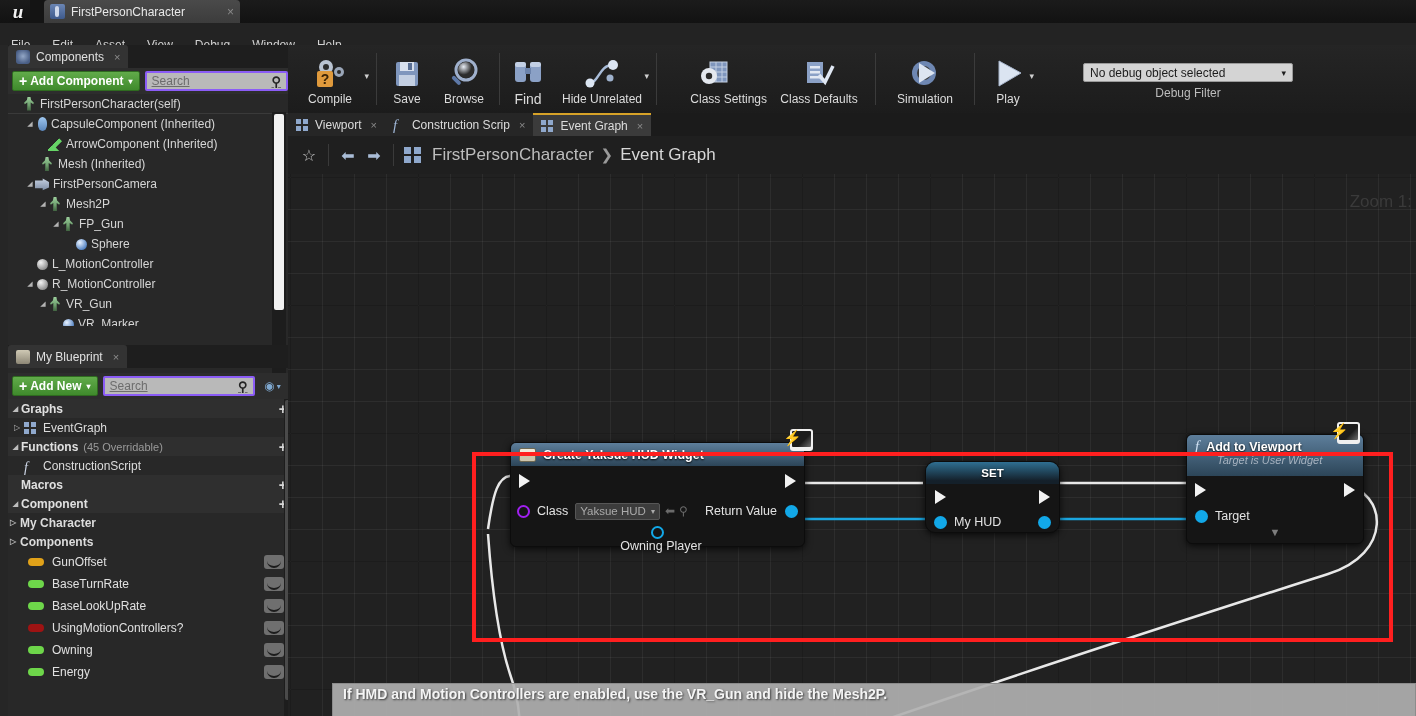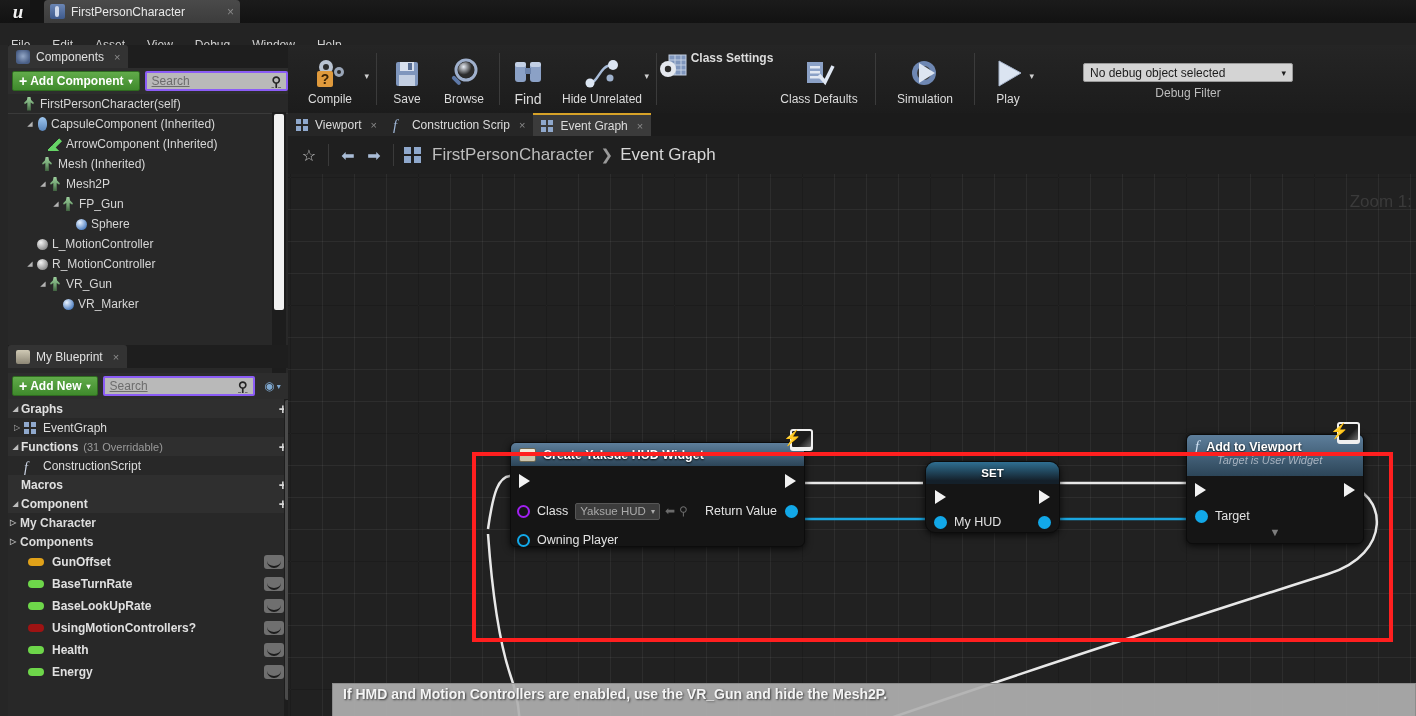--- a/index.html
+++ b/index.html
@@ -442,7 +442,7 @@
           <span style="position: absolute; right: 3px; top: 26px; font-size: 9px; color: rgb(207, 207, 207);">▾</span>
         </div>
         <div style="width: 1px; margin: 8px 4px; background: rgb(59, 59, 59);"></div>
-        <div style="width: 106px; display: flex; flex-direction: row; align-items: flex-start; justify-content: center; padding-top: 5px; position: relative; font-weight: bold;">
+        <div style="width: 106px; display: flex; flex-direction: column; align-items: flex-end; justify-content: center; padding-top: 5px; position: relative;">
           <div style="width: 36px; height: 34px; margin: 0px auto; position: relative;"><svg width="36" height="34">
               <rect x="14" y="5" width="17" height="20" fill="#7f96bd" stroke="#c3cfe2"></rect>
               <path d="M14 10 h17 M14 15 h17 M14 20 h17 M20 5 v20 M26 5 v20" stroke="#c3cfe2" stroke-width="1"></path>

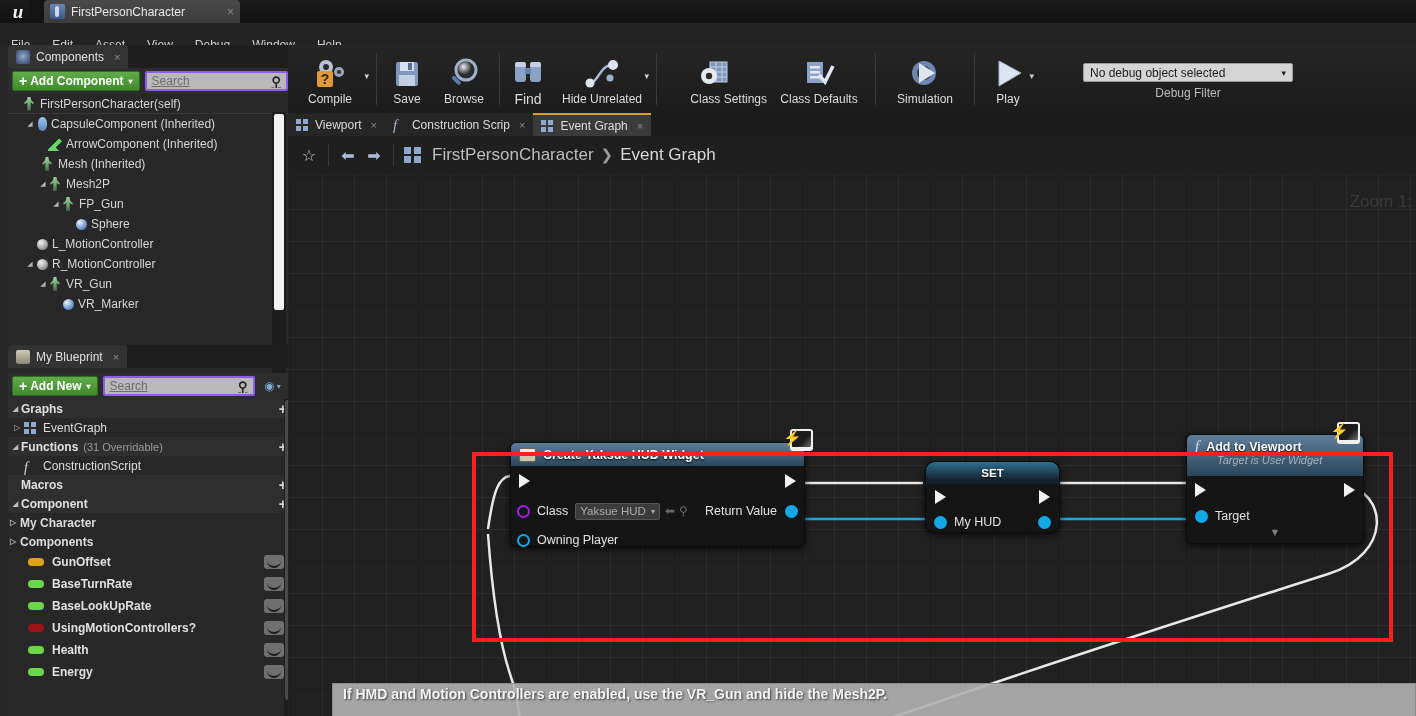--- a/index.html
+++ b/index.html
@@ -241,6 +241,11 @@
           <span class="ci mesh"></span>
           <span>Mesh (Inherited)</span>
         </div>
+        <div class="trow" style="padding-left: 17px;">
+          <span class="arr">◢</span>
+          <span class="ci cam"></span>
+          <span>FirstPersonCamera</span>
+        </div>
         <div class="trow" style="padding-left: 30px;">
           <span class="arr">◢</span>
           <span class="ci mesh"></span>

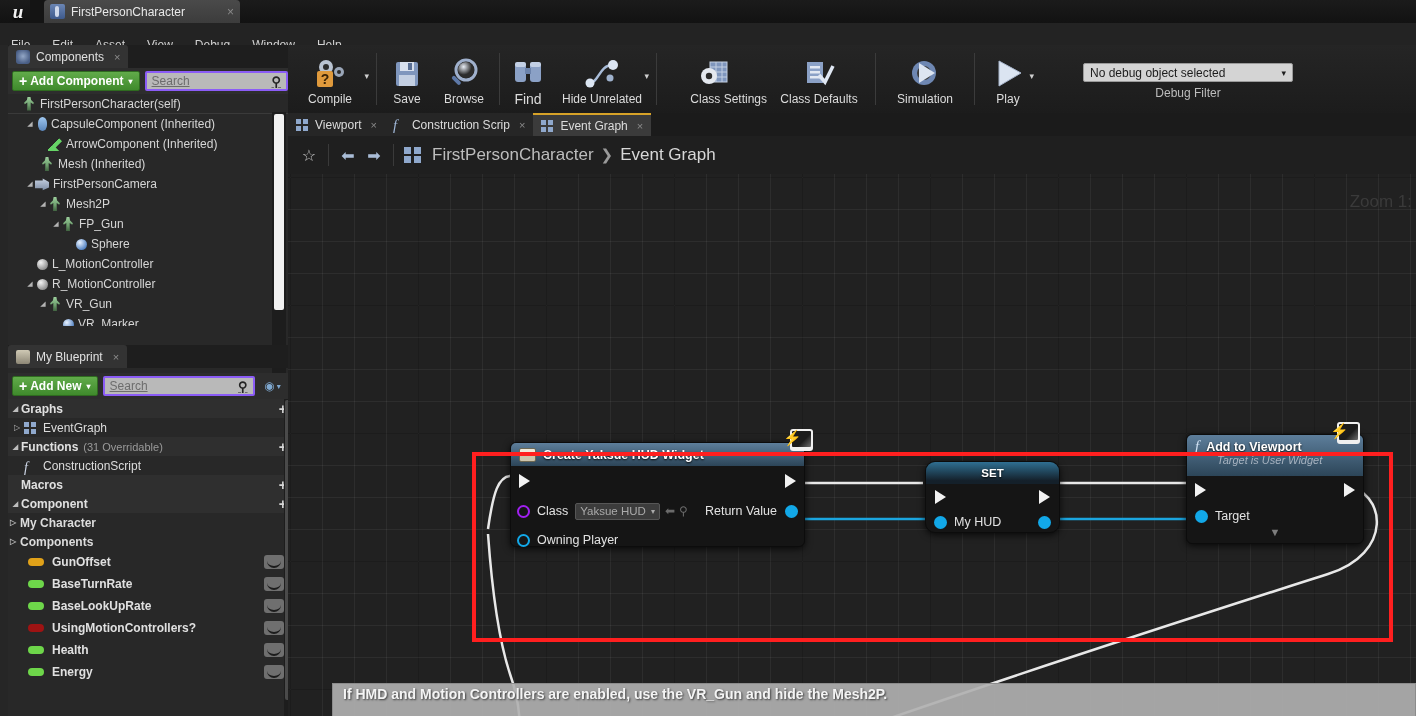--- a/index.html
+++ b/index.html
@@ -324,7 +324,7 @@
         <div class="sectionhdr">
           <span class="arr">◢</span>
           <span>Functions</span>
-          <span class="sub">(31 Overridable)</span>
+          <span class="sub">(45 Overridable)</span>
           <span class="plus">+</span>
         </div>
         <div class="bprow">

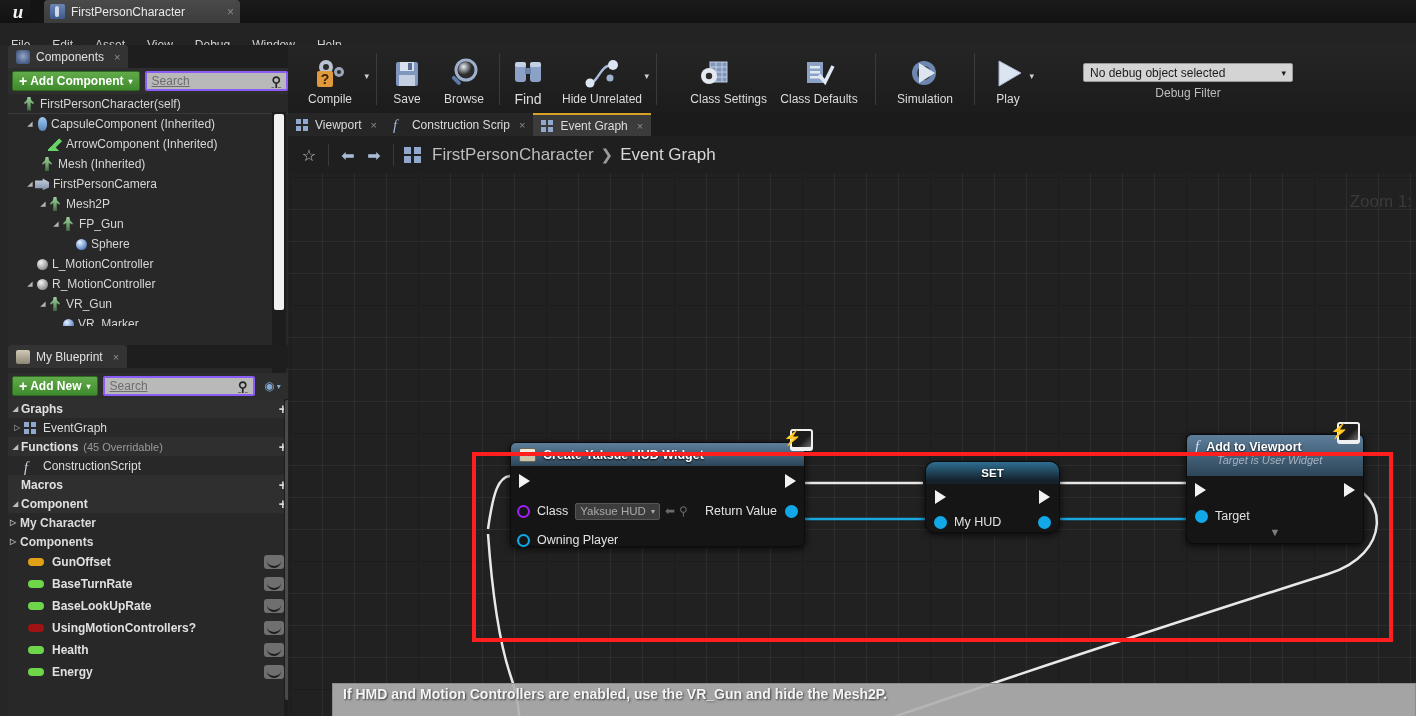--- a/index.html
+++ b/index.html
@@ -591,7 +591,7 @@
           <span class="pinlbl" style="margin-left:auto;">Return Value</span>
           <span class="dotpin" style="background:#12a8e8; margin-left:8px;"></span>
         </div>
-        <div class="pinrow" style="padding:0 6px; height:28px;">
+        <div class="pinrow" style="padding:0 6px; height:28px;flex-direction:column;">
           <span class="ringpin" style="border-color:#12a8e8;"></span>
           <span class="pinlbl" style="margin-left:7px;">Owning Player</span>
         </div>

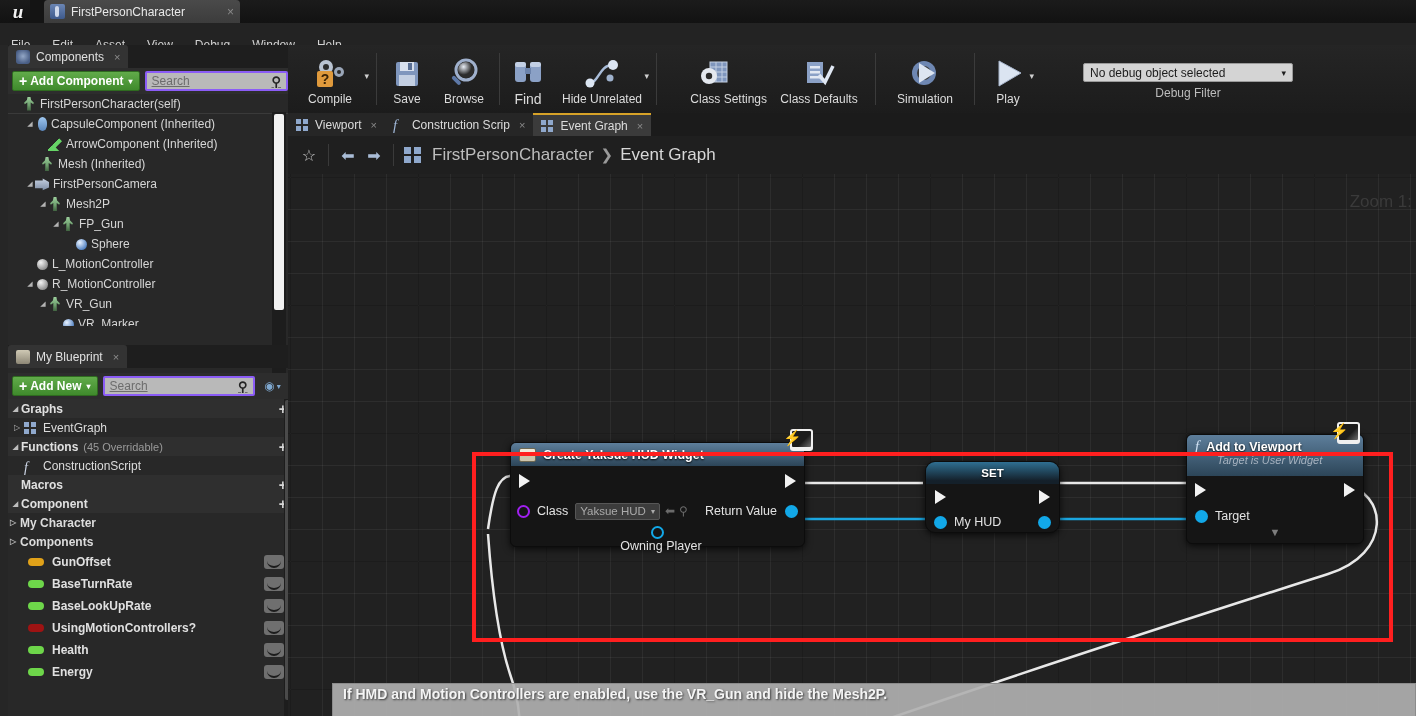--- a/index.html
+++ b/index.html
@@ -93,7 +93,7 @@
      linear-gradient(#8fa8cc,#8fa8cc) 0 7px/5px 5px no-repeat,
      linear-gradient(#8fa8cc,#8fa8cc) 7px 7px/5px 5px no-repeat; }
   .gi.func{ color:#cfd8e8; font-family:"Liberation Serif",serif; font-style:italic; font-size:13px; }
-  .varrow{ height:22px; display:flex; align-items:center; font-size:12px; color:#e0e0e0; padding-left:20px;font-weight:bold; }
+  .varrow{ height:22px; display:flex; align-items:center; font-size:12px; color:#e0e0e0; padding-left:20px; }
   .varpill{ width:16px; height:8px; border-radius:4px; margin-right:8px; flex:0 0 auto; }
   .eyeicon{ width:20px; height:14px; margin-left:auto; margin-right:8px; background:#6f6f6f;
     border-radius:3px; position:relative; flex:0 0 auto; }

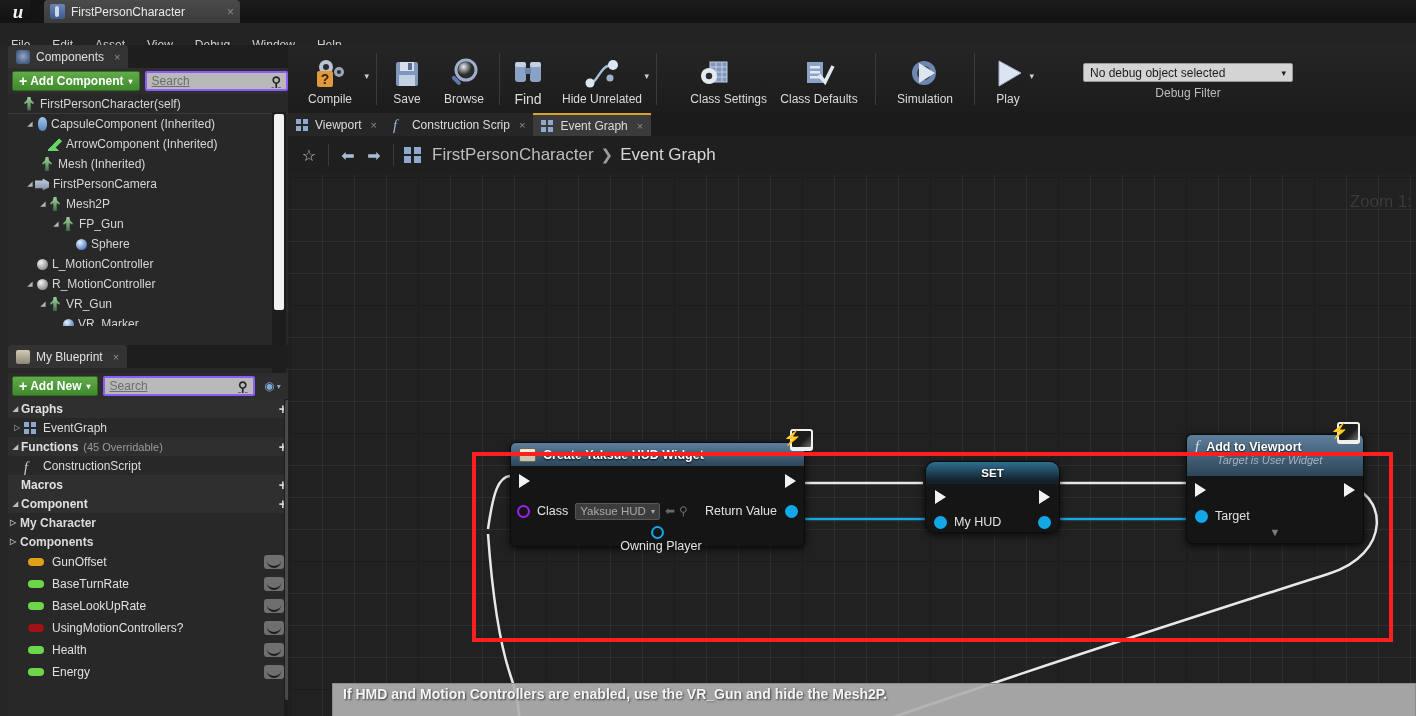--- a/index.html
+++ b/index.html
@@ -372,7 +372,7 @@
         </div>
         <div class="varrow">
           <span class="varpill" style="background: rgb(110, 214, 74);"></span>
-          <span>Health</span>
+          <span>Owning</span>
           <span class="eyeicon"></span>
         </div>
         <div class="varrow">

